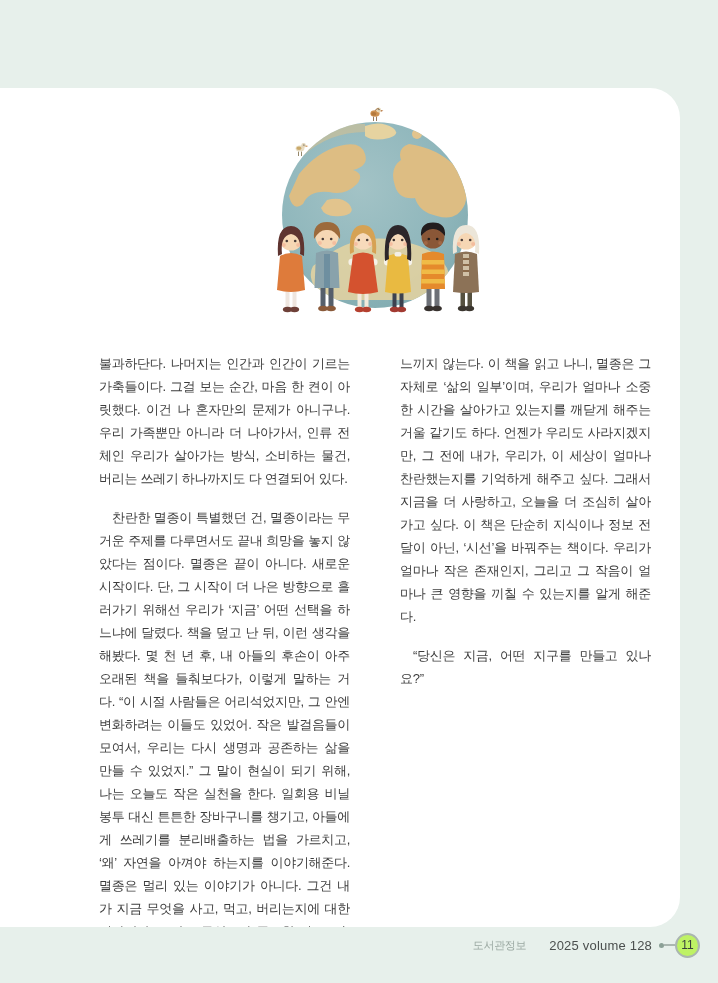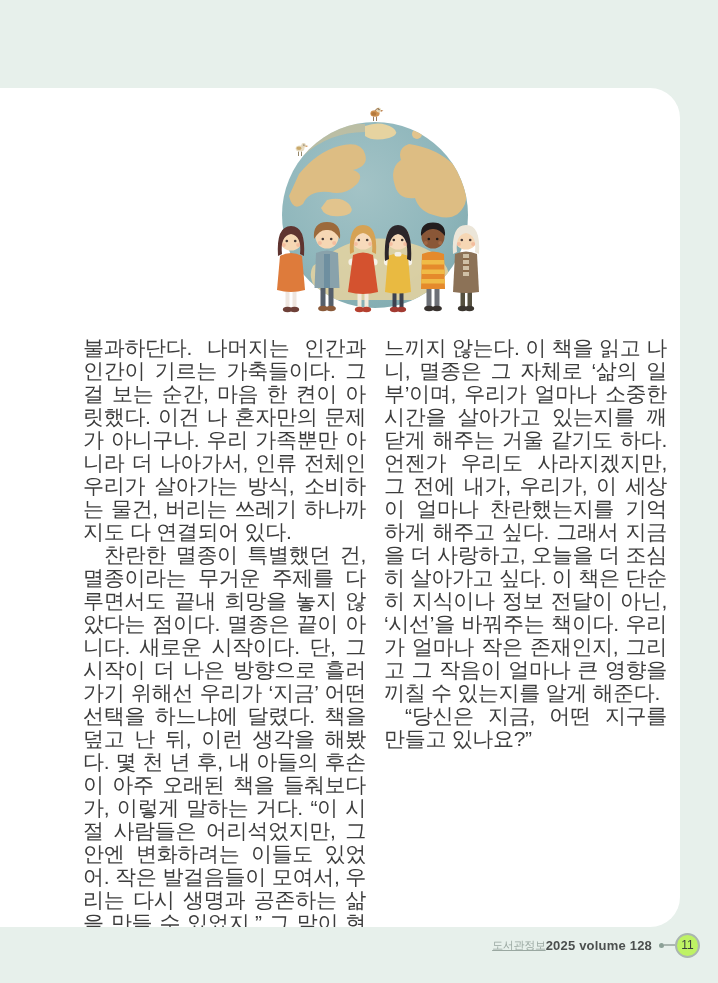--- a/index.html
+++ b/index.html
@@ -42,8 +42,8 @@
     min-width: 0;
   }
   .col p {
-    margin: 0;
-    font-size: 21px;
+    margin: 16px;
+    font-size: 13px;
     line-height: 23px;
     letter-spacing: -0.3px;
     color: #3c3c3c;

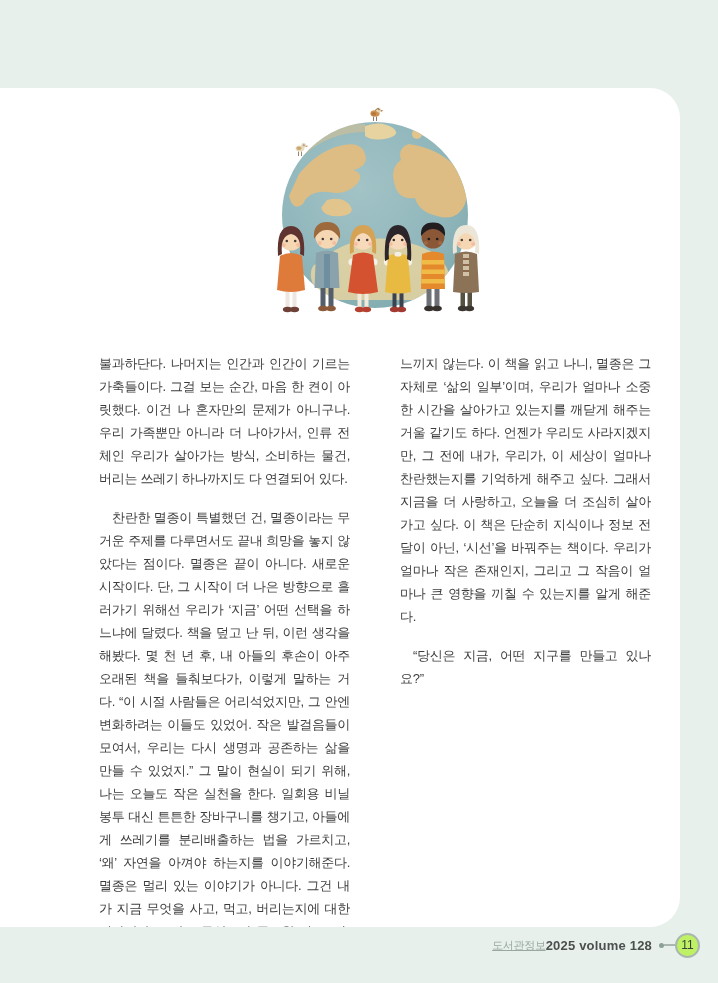--- a/index.html
+++ b/index.html
@@ -64,8 +64,7 @@
     font-size: 11px;
     color: #9aa8a1;
     letter-spacing: -0.3px;
-    margin-right: 0;
-    text-decoration: underline;
+    margin-right: 23px;
   }
   .footer .issue {
     font-size: 13px;

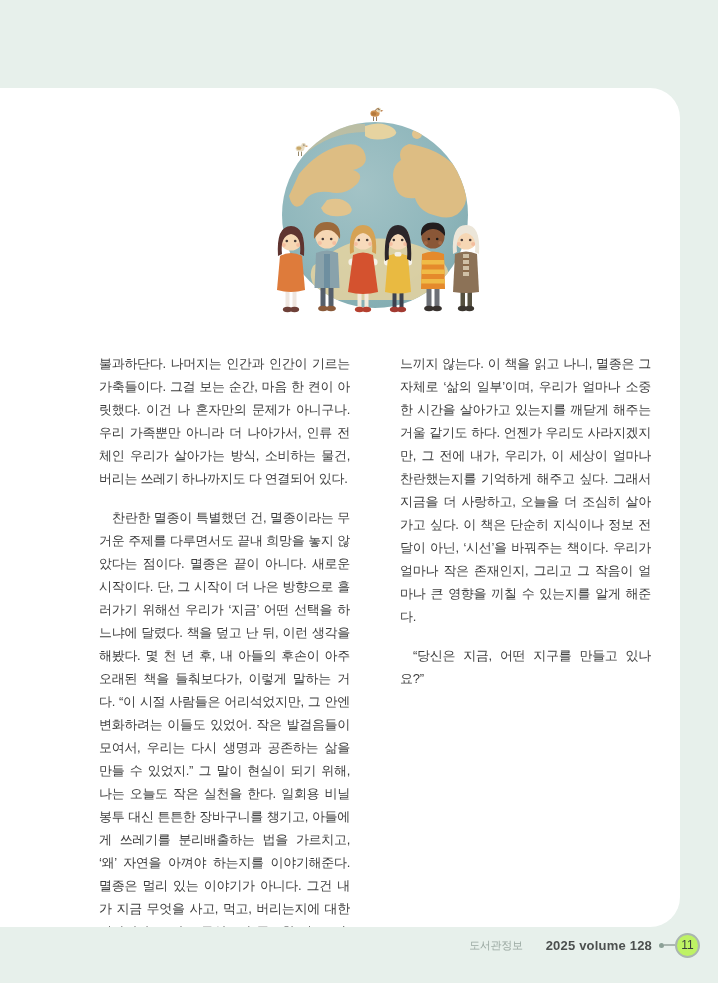--- a/index.html
+++ b/index.html
@@ -68,7 +68,7 @@
   }
   .footer .issue {
     font-size: 13px;
-    font-weight: bold;
+    font-weight: normal;
     color: #4b4f4e;
     letter-spacing: 0.2px;
     margin-right: 7px;

